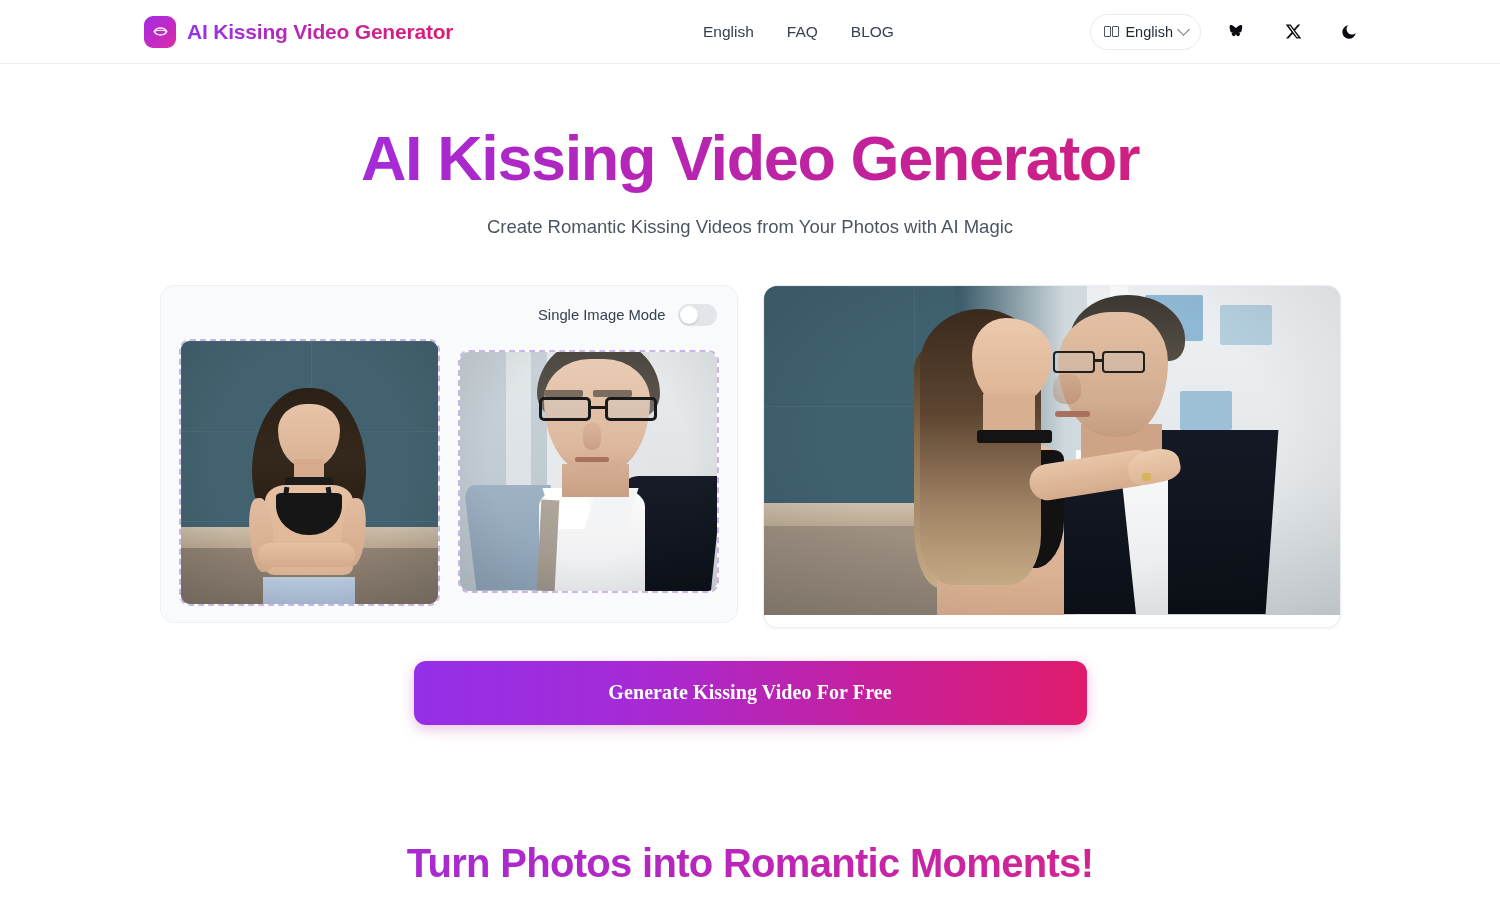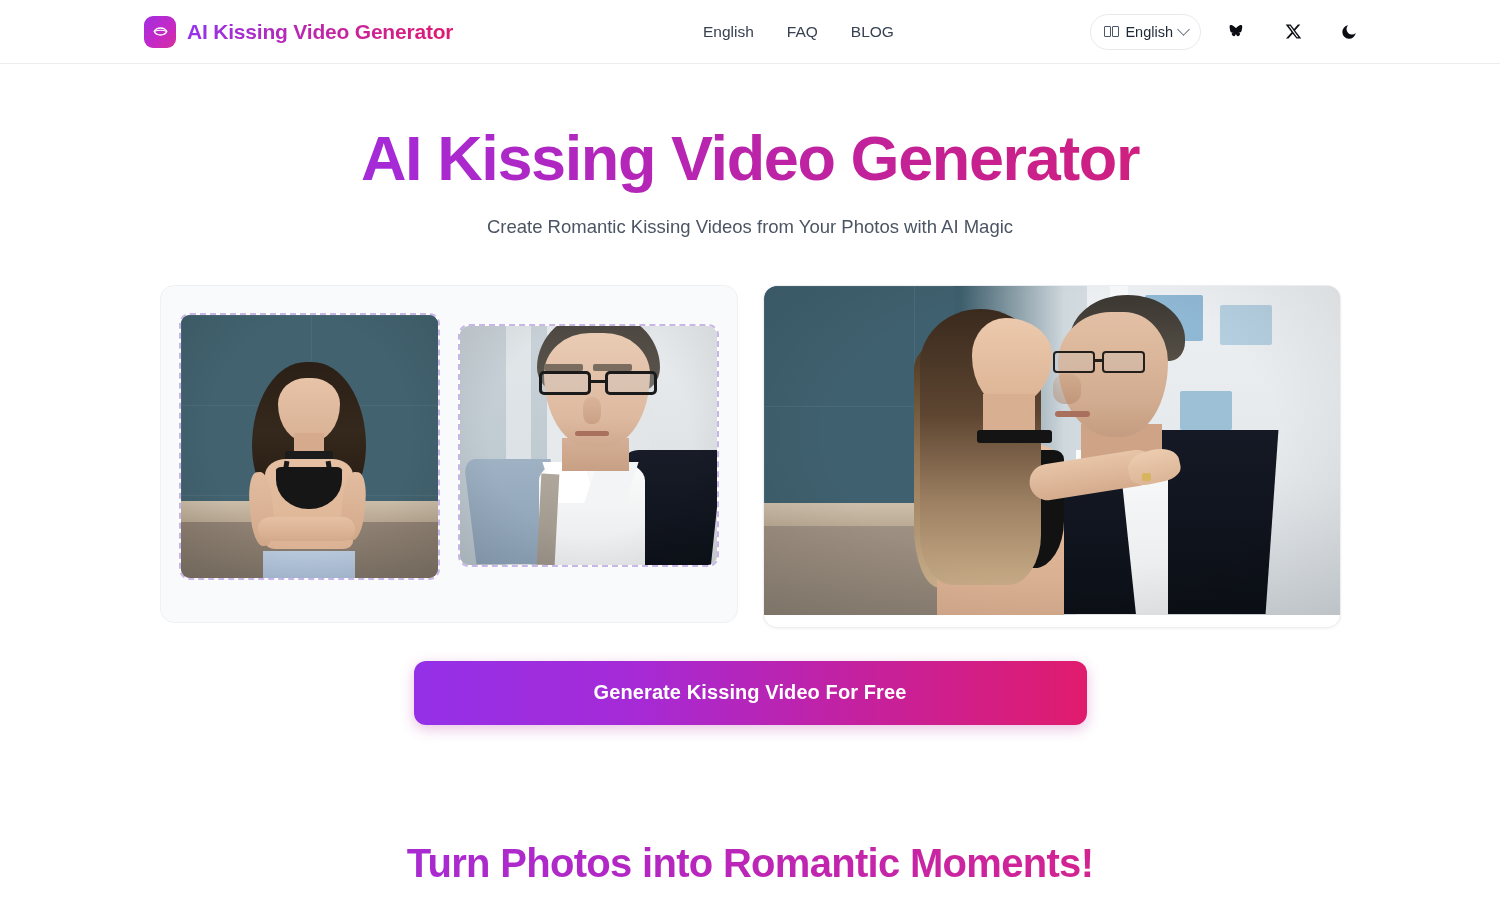--- a/index.html
+++ b/index.html
@@ -476,6 +476,12 @@
 
   <div class="upload-card">
 
+    <div class="toggle-row">
+      <span class="toggle-label">Single Image Mode</span>
+      <span class="toggle">
+        <span class="knob"></span>
+      </span>
+    </div>
 
     <div class="slots">
 

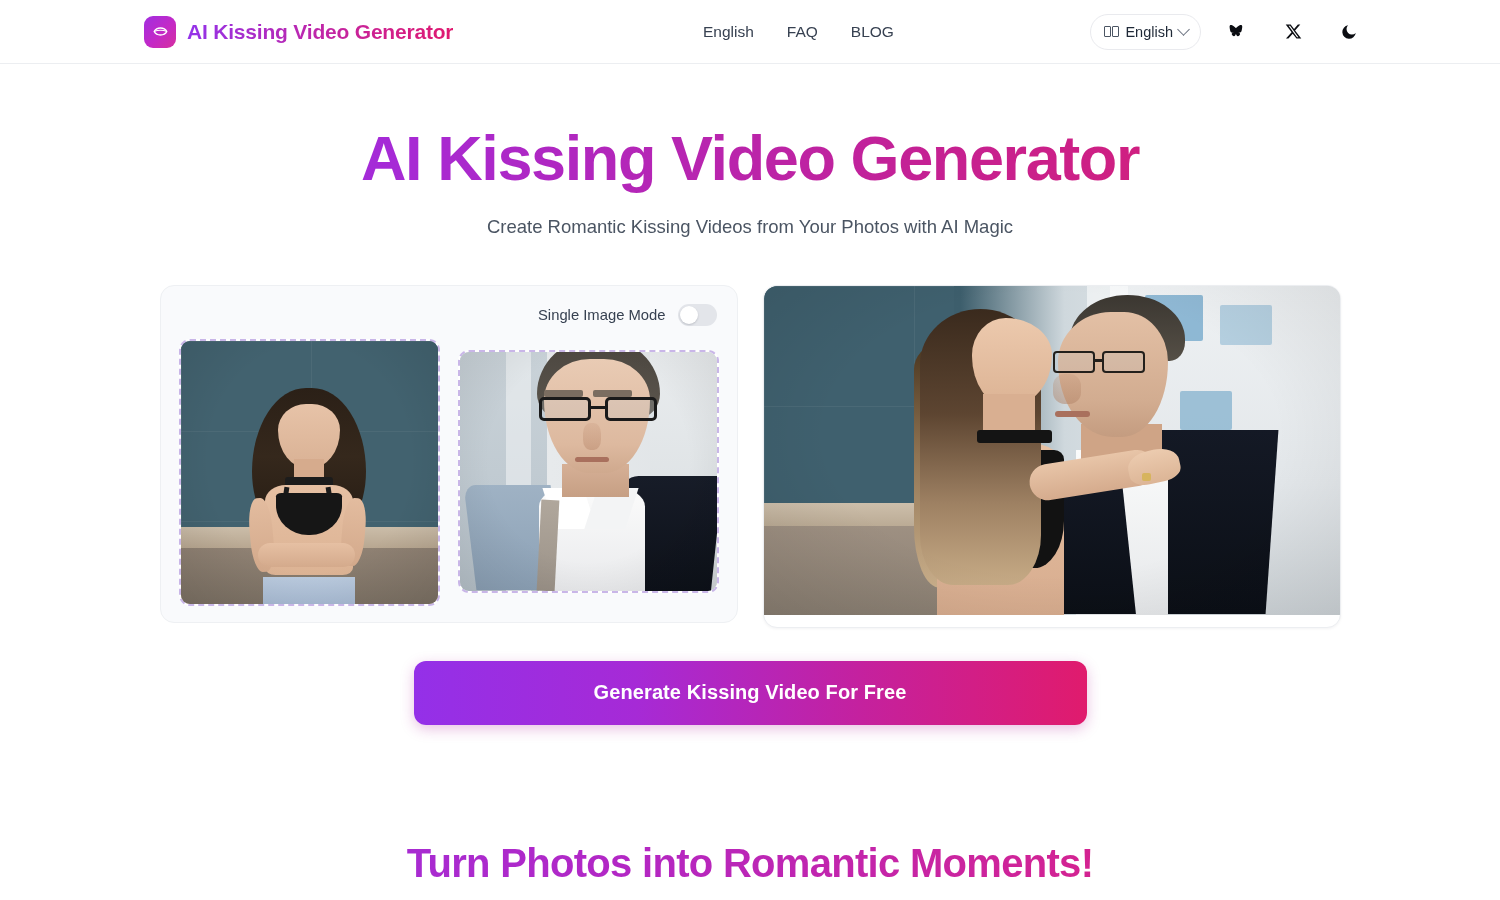--- a/index.html
+++ b/index.html
@@ -255,7 +255,7 @@
     border-radius: 12px;
     background: linear-gradient(90deg, #9430e8 0%, #a62ad6 33%, #c4219f 66%, #e01b6d 100%);
     color: #ffffff;
-    font-family: Liberation Sans, sans-serif;
+    font-family: Liberation Serif, serif;
     font-size: 20px;
     font-weight: bold;
     letter-spacing: .1px;

